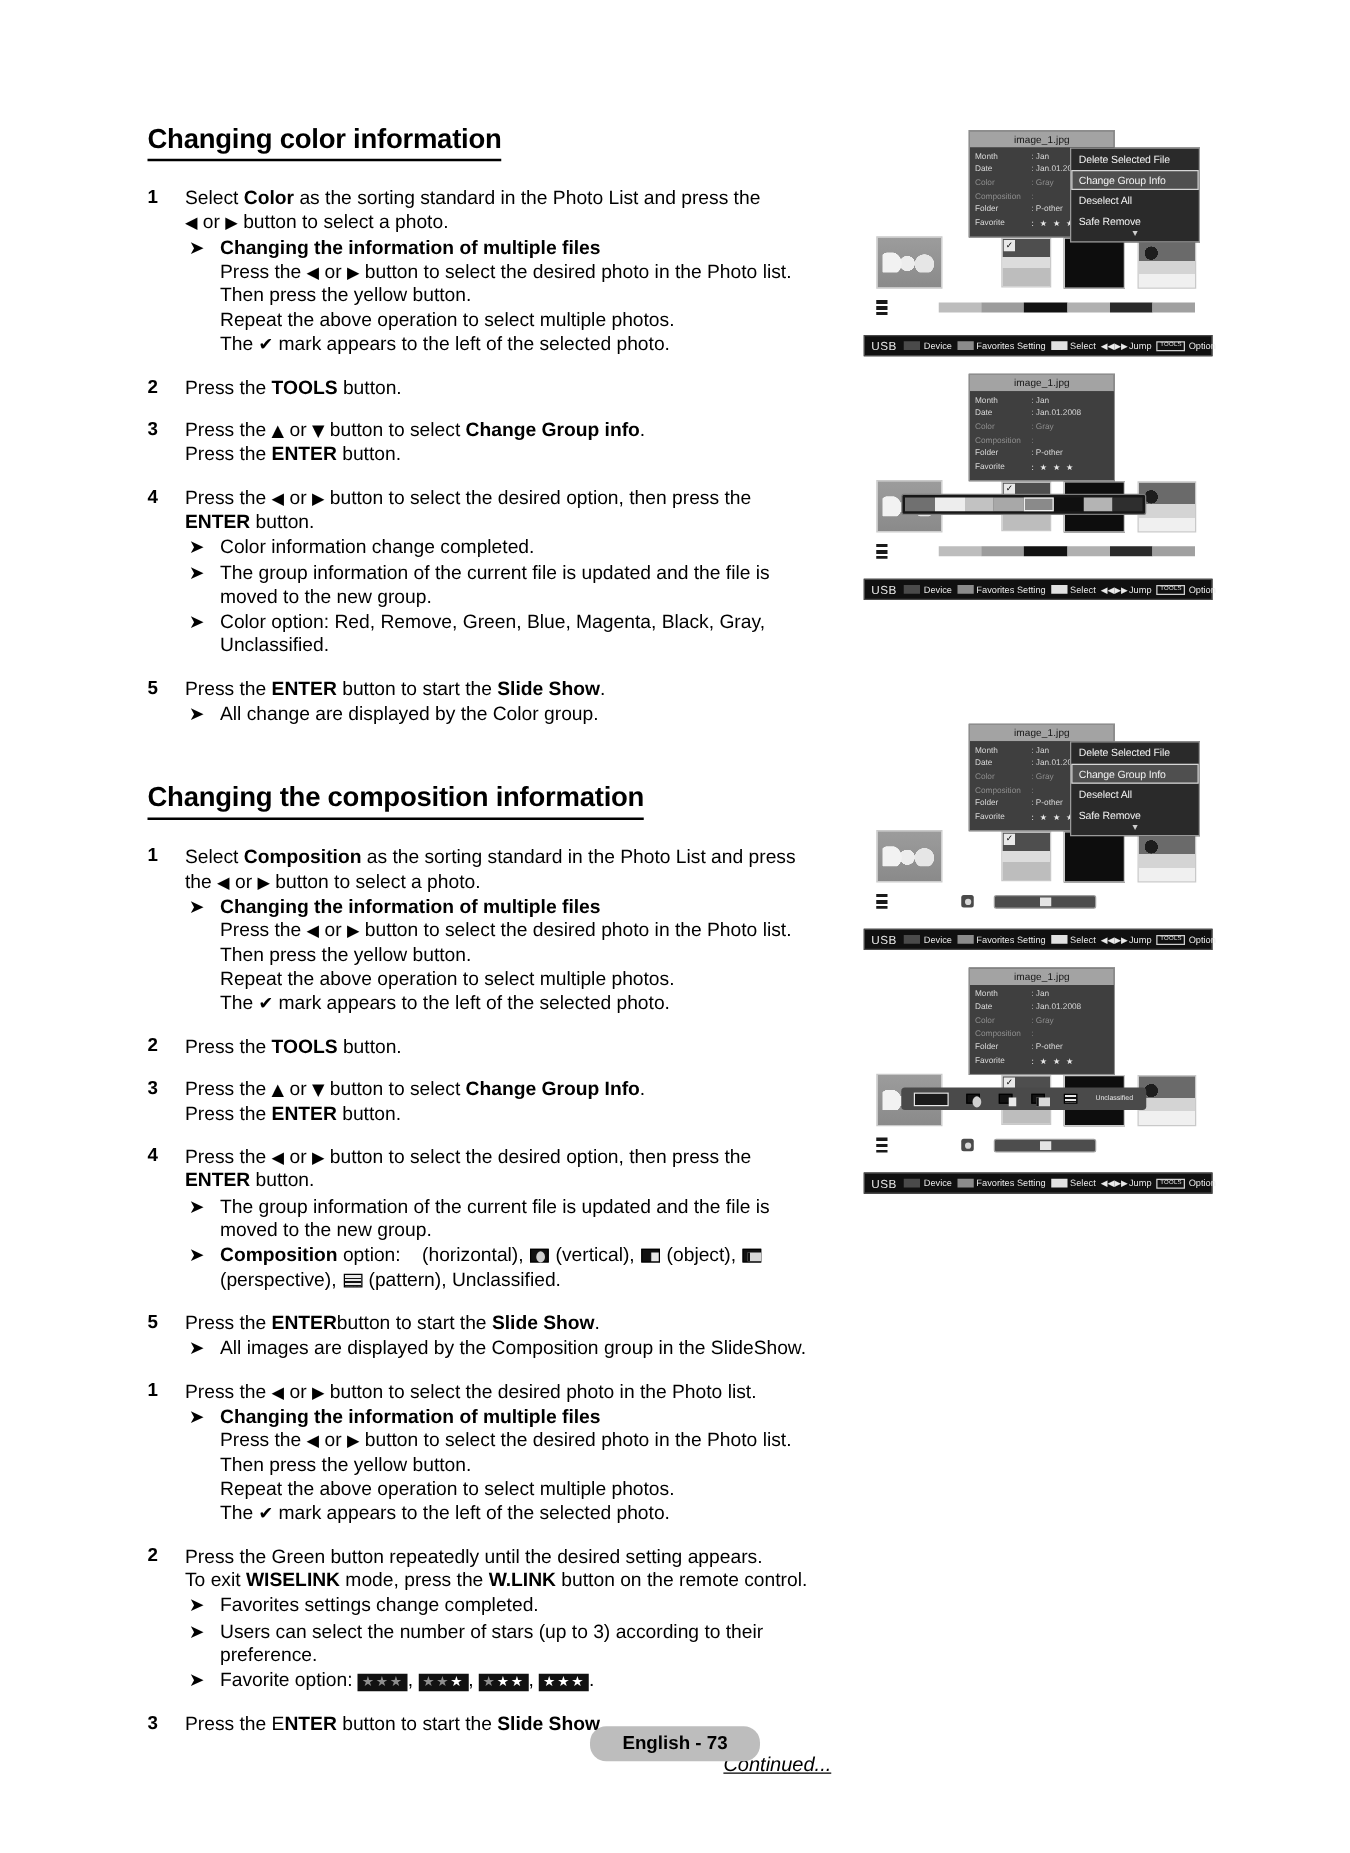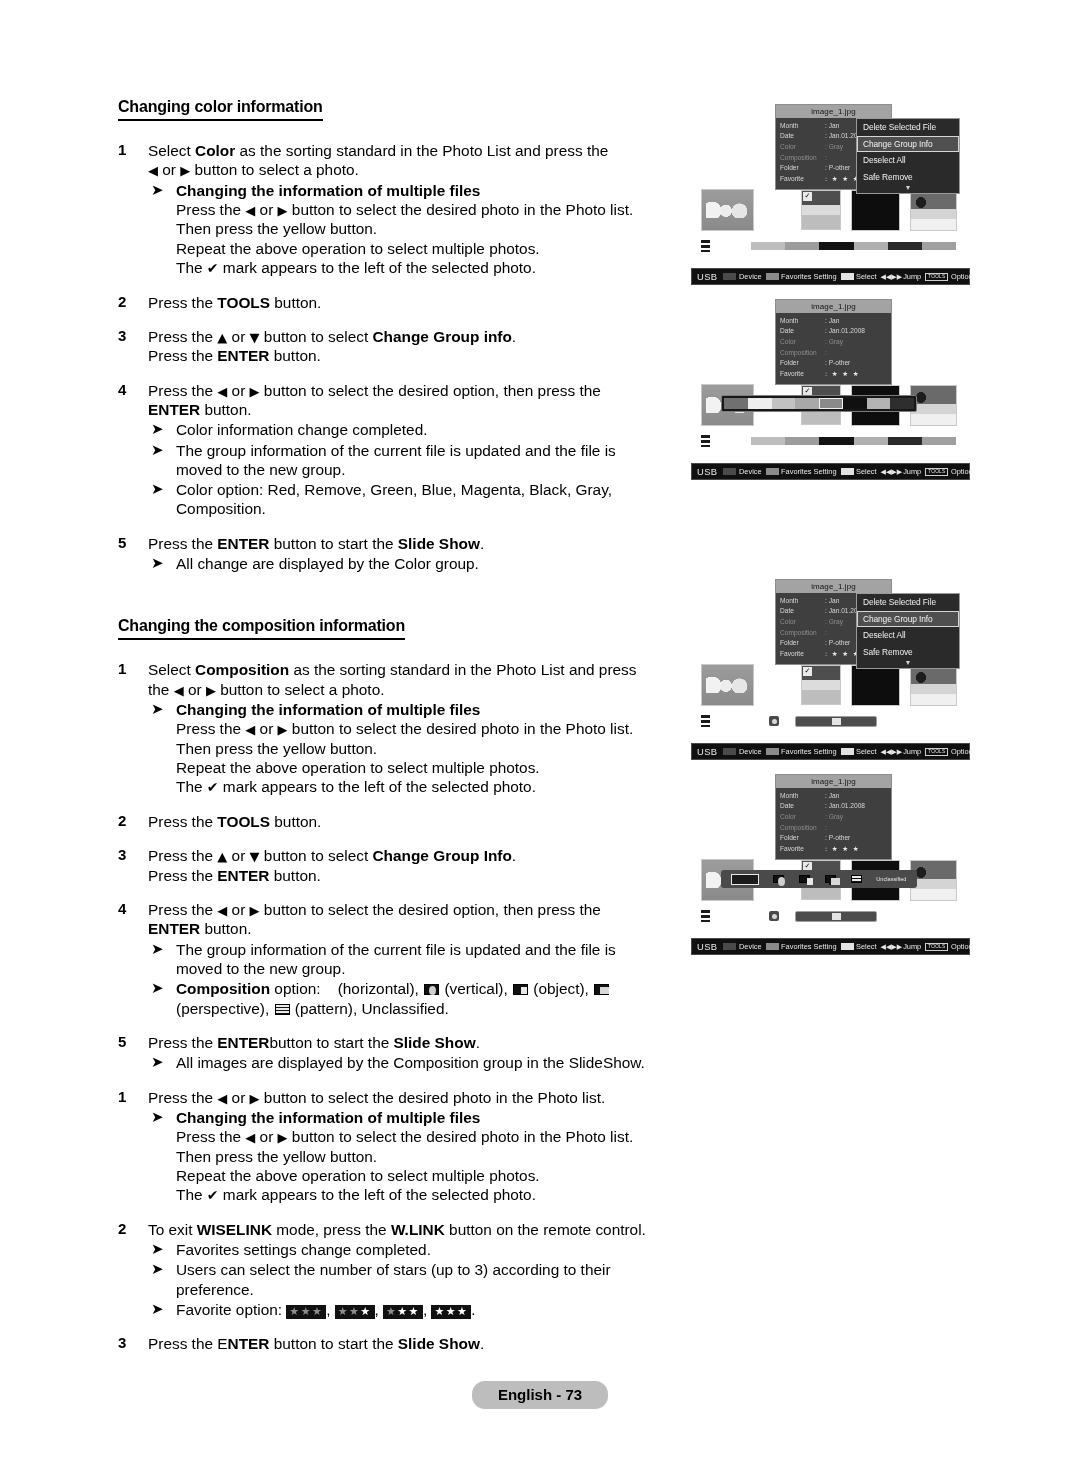--- a/index.html
+++ b/index.html
@@ -21,7 +21,7 @@
   }
 
   h2.section-head {
-    font-size:16px;
+    font-size:22px;
     font-weight:bold;
     margin:0 0 20px 0;
     padding-bottom:3px;

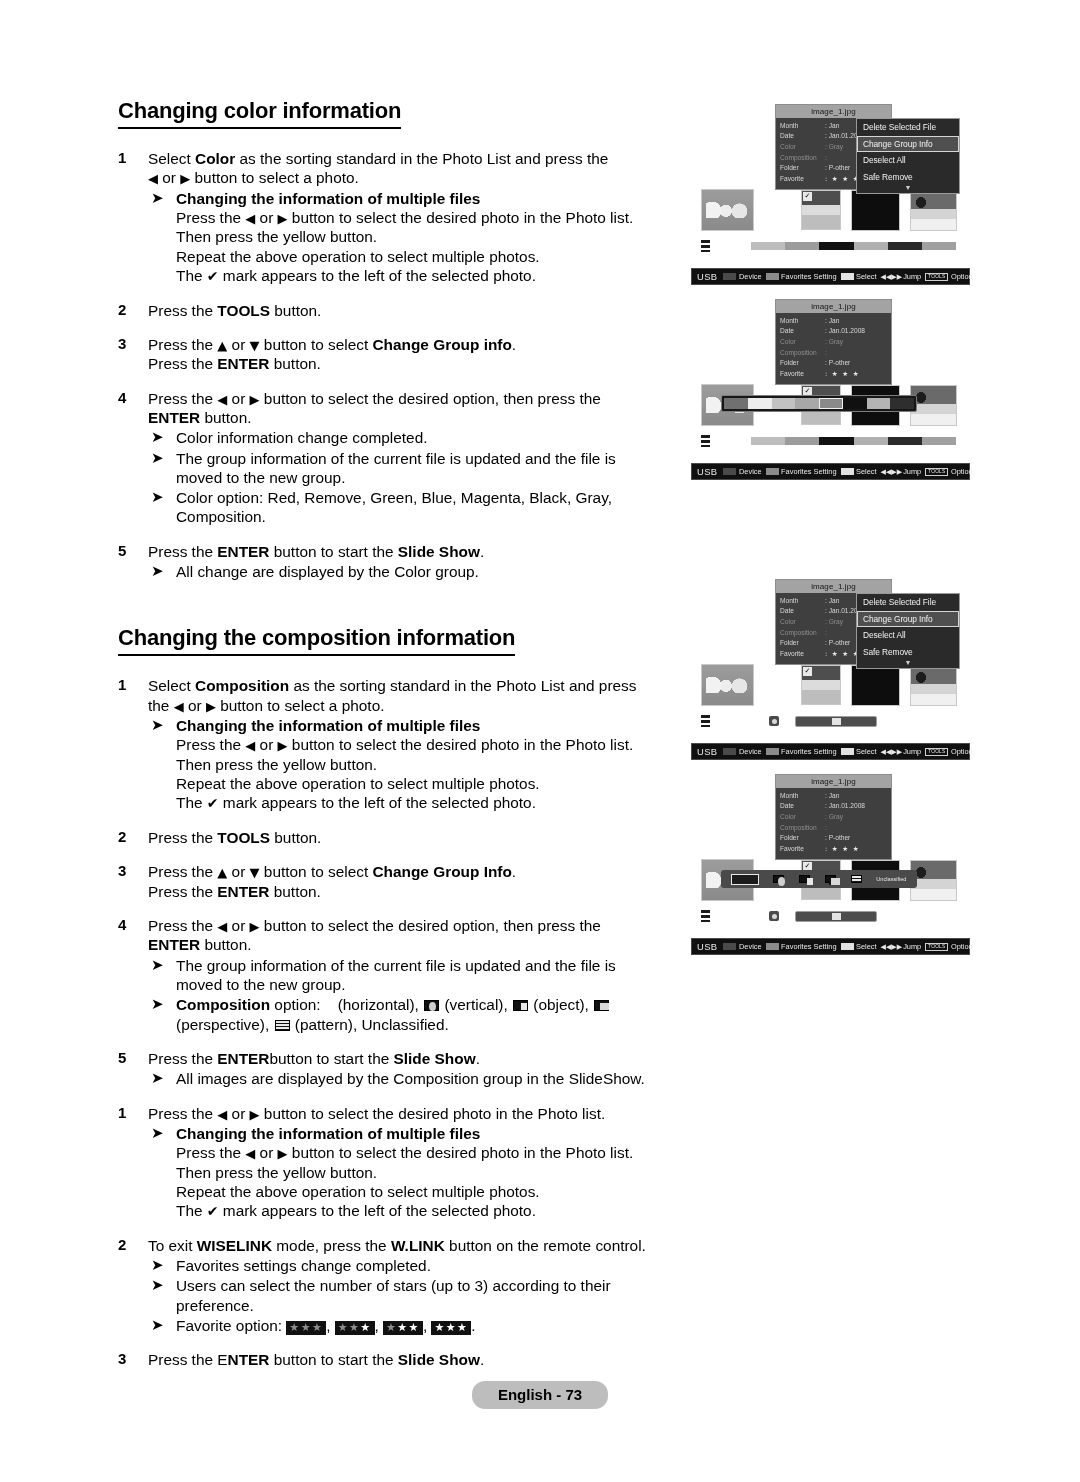--- a/index.html
+++ b/index.html
@@ -371,7 +371,7 @@
           <div class="arrow arrowglyph">➤</div>
           <div class="sub-body">
             <p>Color option: Red, Remove, Green, Blue, Magenta, Black, Gray,</p>
-            <p>Composition.</p>
+            <p>Unclassified.</p>
           </div>
         </div>
       </div>

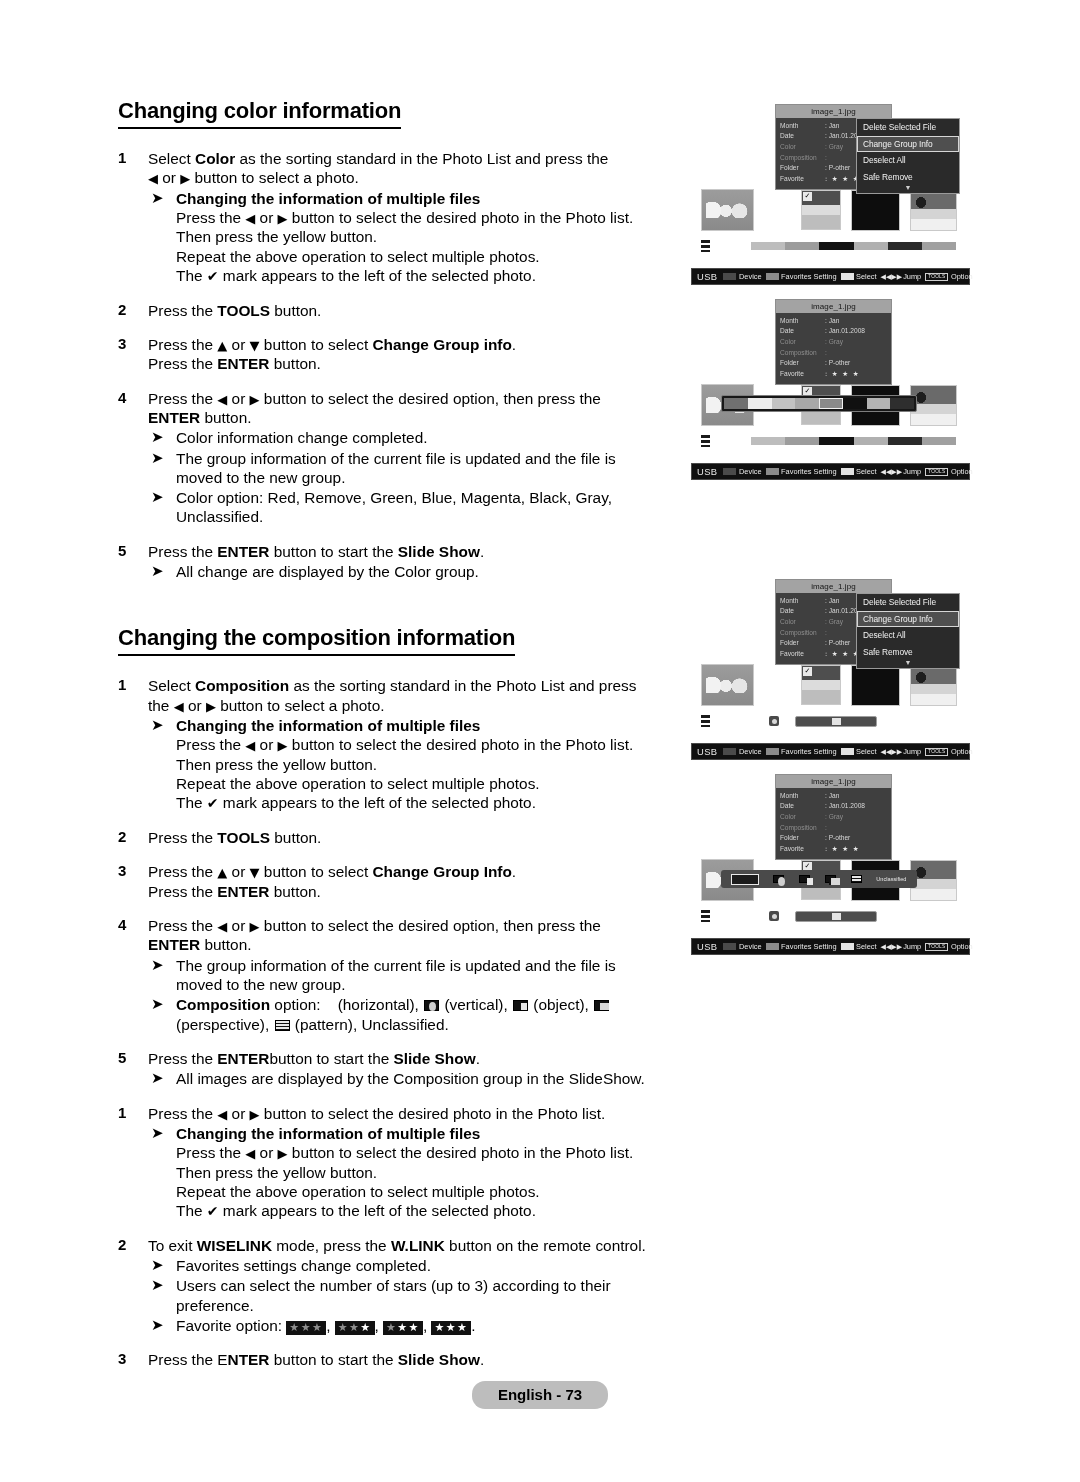--- a/index.html
+++ b/index.html
@@ -471,6 +471,7 @@
     <div class="step">
       <div class="num">2</div>
       <div class="body">
+        <p>Press the Green button repeatedly until the desired setting appears.</p>
         <p>To exit <b>WISELINK</b> mode, press the <b>W.LINK</b> button on the remote control.</p>
         <div class="sub">
           <div class="arrow arrowglyph">➤</div>

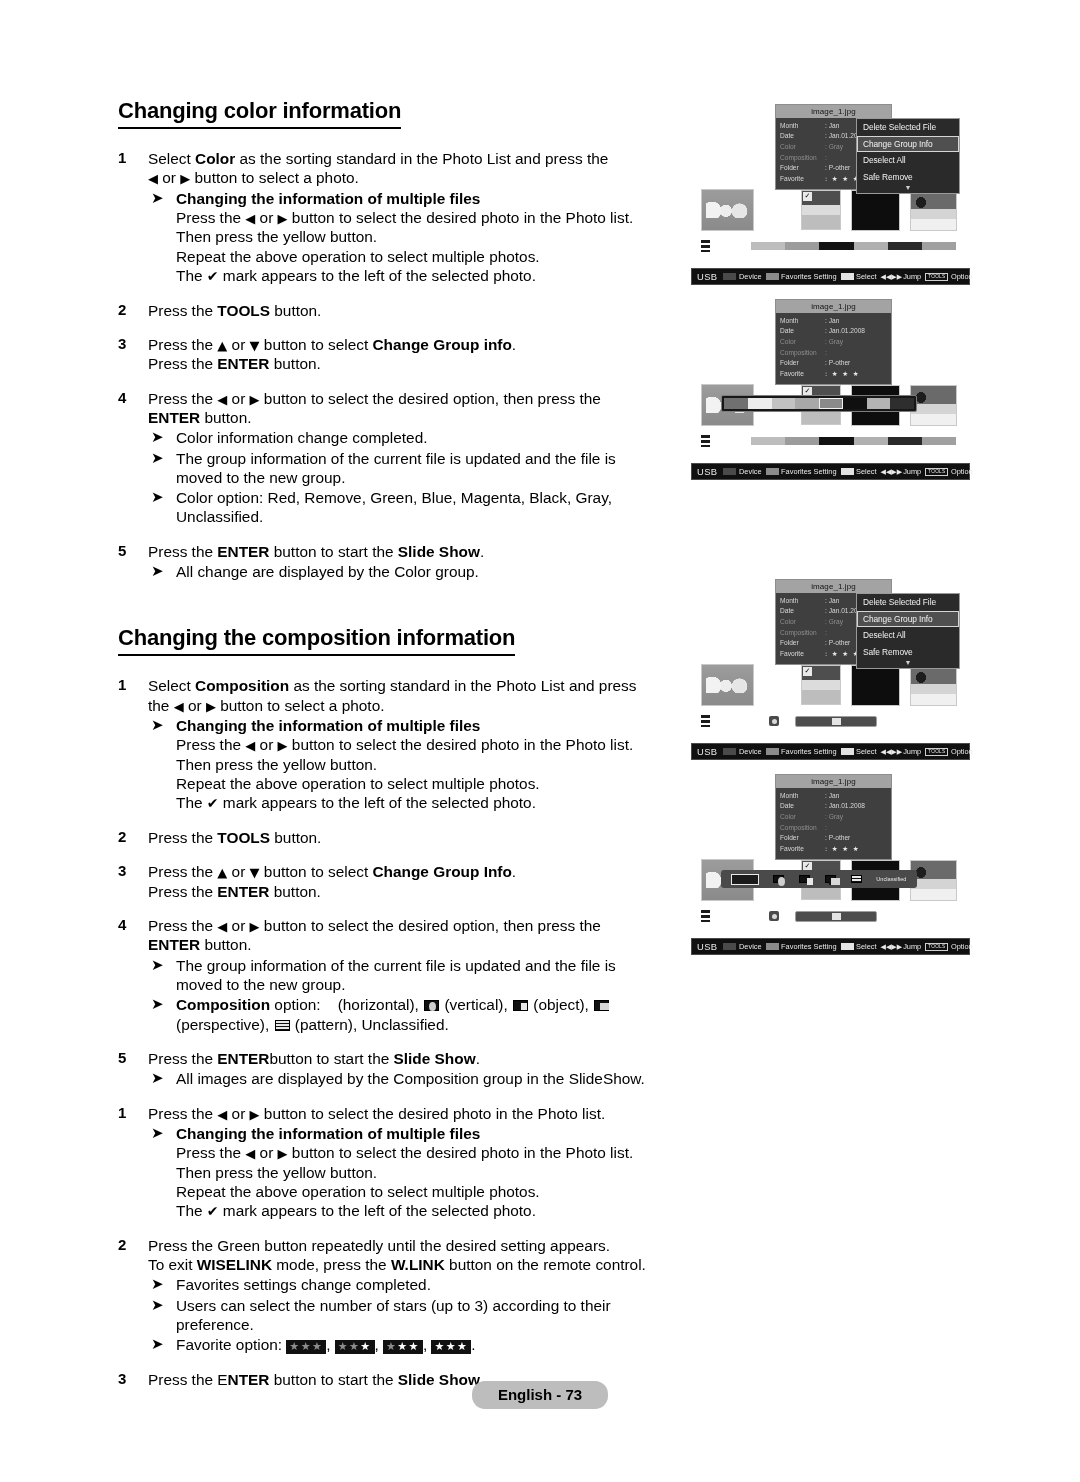--- a/index.html
+++ b/index.html
@@ -500,6 +500,7 @@
         <p>Press the E<b>NTER</b> button to start the <b>Slide Show</b>.</p>
       </div>
     </div>
+    <div class="continued">Continued...</div>
   </div>
 
 <div id="shots">

